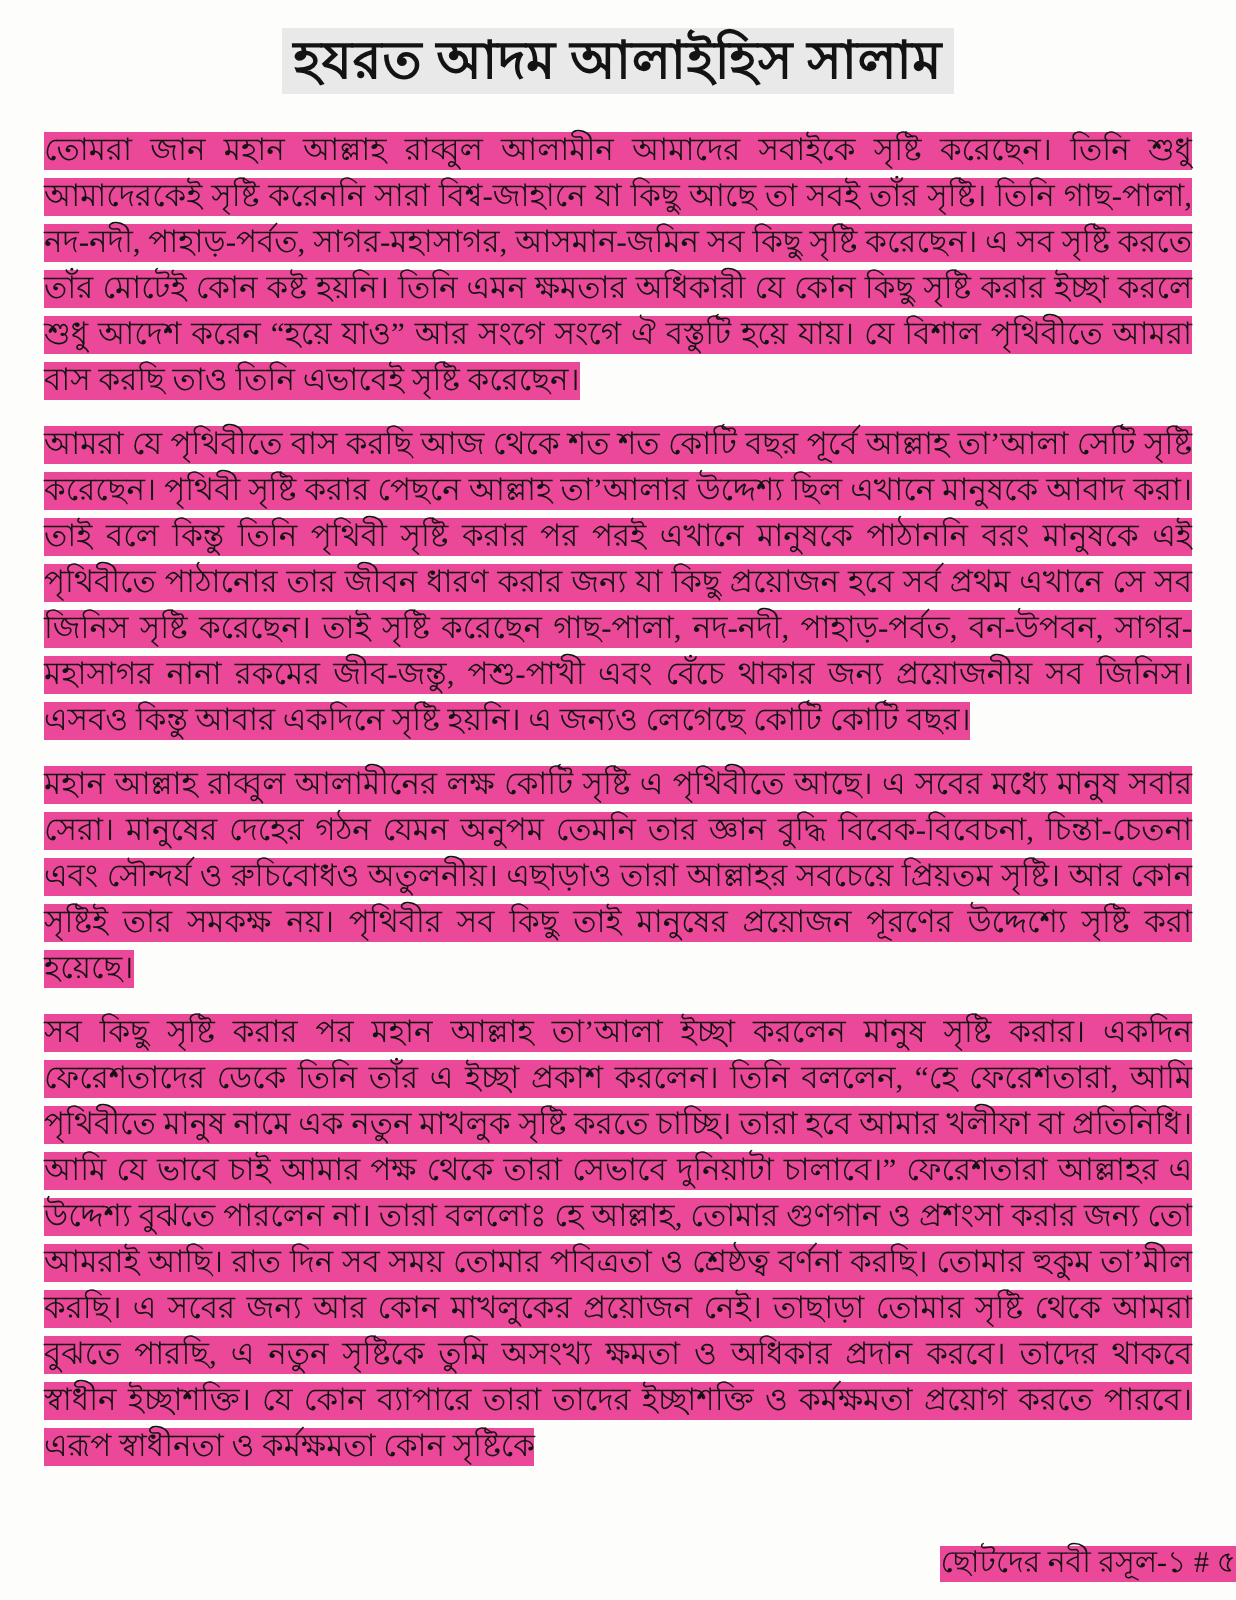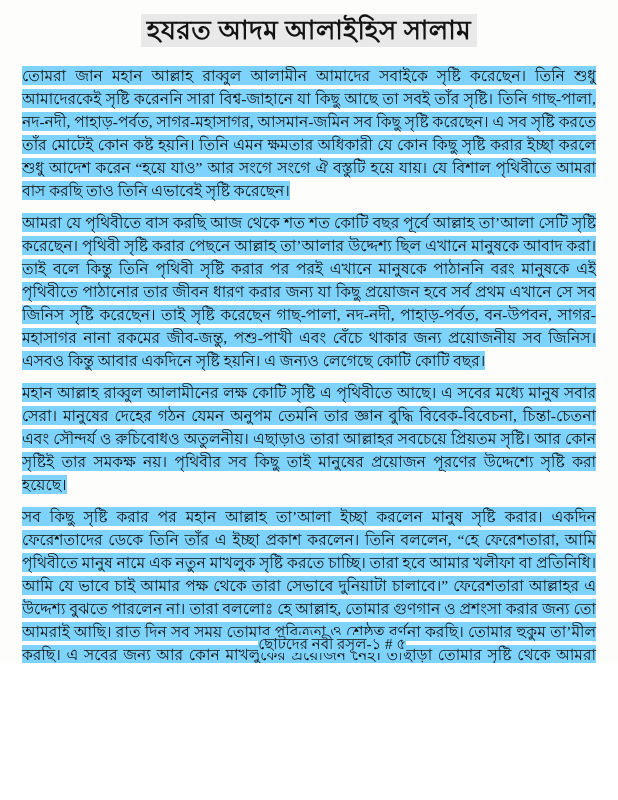--- a/index.html
+++ b/index.html
@@ -10,7 +10,7 @@
   .page {
     position: relative;
     width: 618px;
-    height: 663px;
+    height: 800px;
     margin: 0 auto;
     background: #fdfdfc;
     box-sizing: border-box;

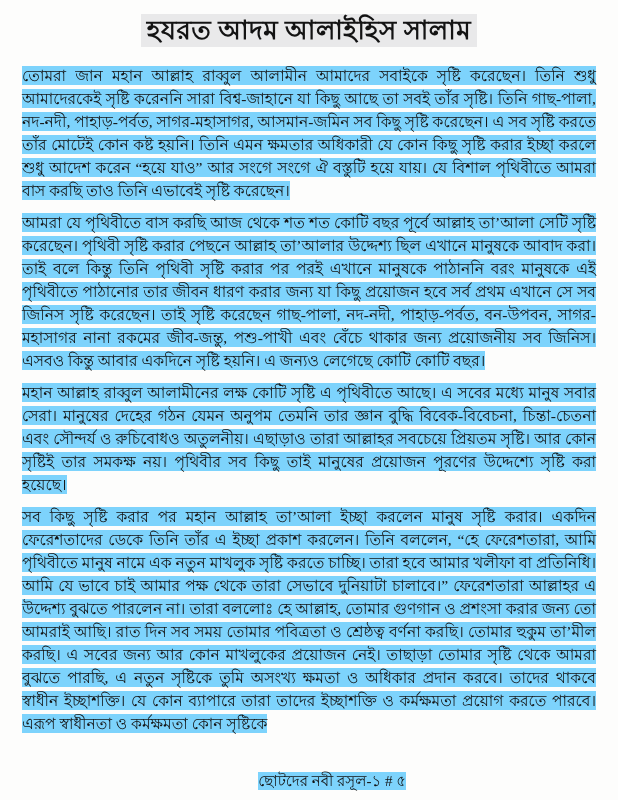--- a/index.html
+++ b/index.html
@@ -37,7 +37,7 @@
     margin: 0 0 9px 0;
   }
   .para .hl, .footer .hl, .section-heading .hl {
-    background: #7dd3fc;
+    background: #ec4899;
     box-decoration-break: clone;
     -webkit-box-decoration-break: clone;
     padding: 1px 0;

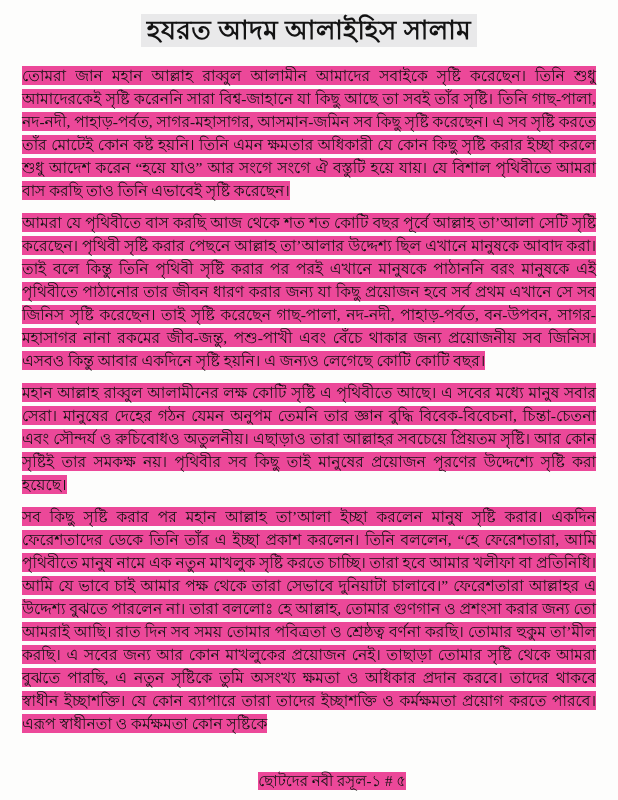--- a/index.html
+++ b/index.html
@@ -52,7 +52,7 @@
     bottom: 6px;
     left: 0;
     right: 0;
-    text-align: center;
+    text-align: right;
     font-size: 15px;
     padding-left: 46px;
   }

